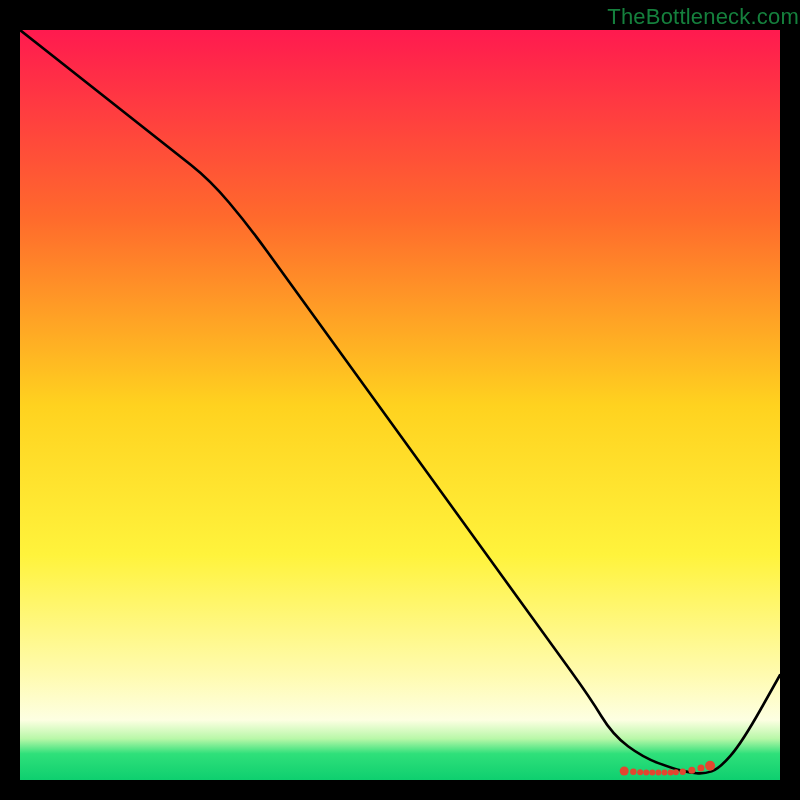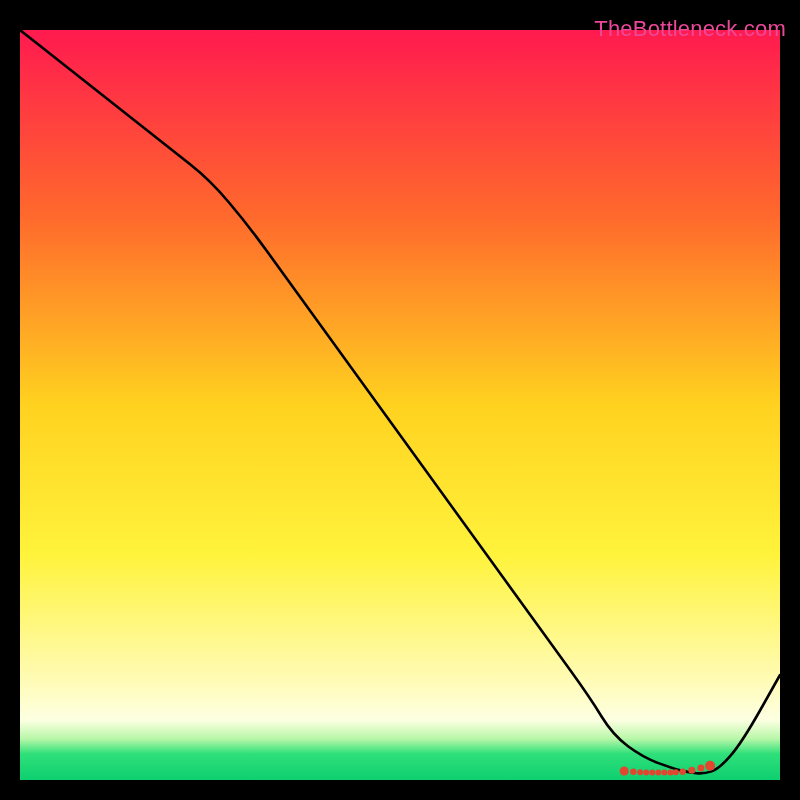--- a/index.html
+++ b/index.html
@@ -14,13 +14,12 @@
   .watermark {
     position: absolute;
     top: 4px;
-    right: 14px;
-    color: #ec4899;
+    right: 1px;
+    color: #15803d;
     font-size: 22px;
     font-weight: 400;
     letter-spacing: 0.2px;
     z-index: 10;
-    margin-top: 12px;
   }
   .chart-wrap {
     position: absolute;

